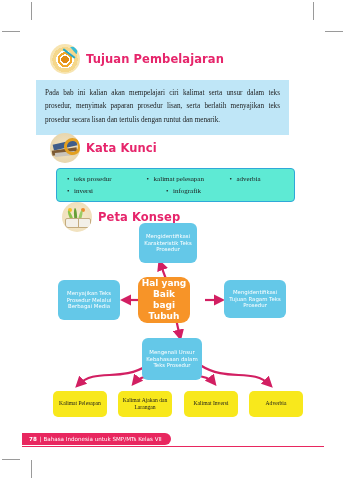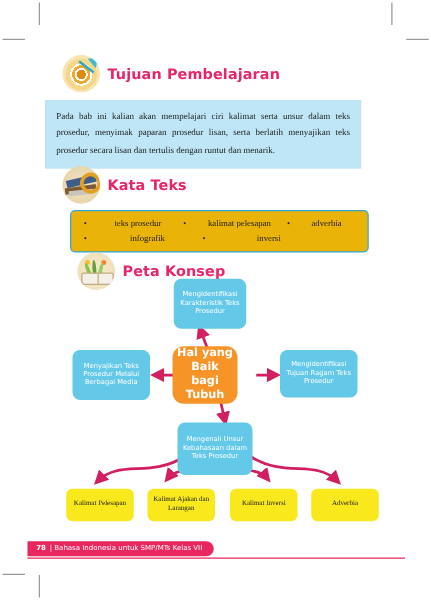--- a/index.html
+++ b/index.html
@@ -319,7 +319,7 @@
       <div class="k4"></div>
       <div class="k3"></div>
     </div>
-    <div class="heading-text">Kata Teks</div>
+    <div class="heading-text">Kata Kunci</div>
   </div>
 
   <div class="keyword-box">

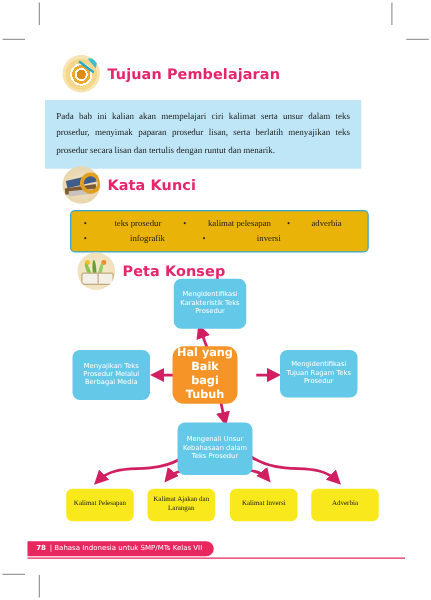--- a/index.html
+++ b/index.html
@@ -179,9 +179,8 @@
     box-sizing: border-box;
     border: 1.2px solid #2fa8d8;
     border-radius: 4px;
-    background: #eab308;
+    background: #5eead4;
     padding: 6px 8px 6px 10px;
-    text-align: center;
   }
   .kw-row {
     display: flex;

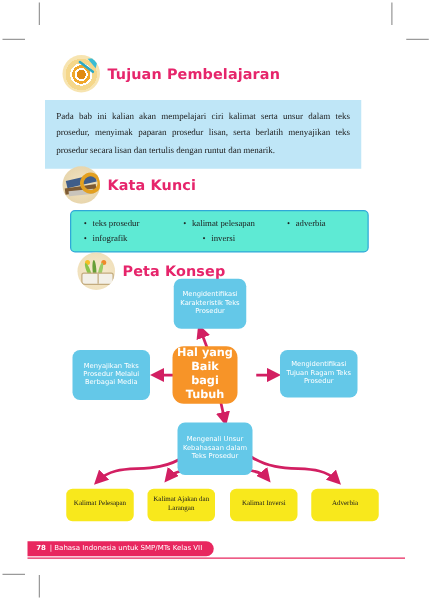--- a/index.html
+++ b/index.html
@@ -328,8 +328,8 @@
       <div class="kw-item kw-c3">adverbia</div>
     </div>
     <div class="kw-row">
+      <div class="kw-item kw-c2">inversi</div>
       <div class="kw-item kw-c1">infografik</div>
-      <div class="kw-item kw-c2">inversi</div>
     </div>
   </div>
 

